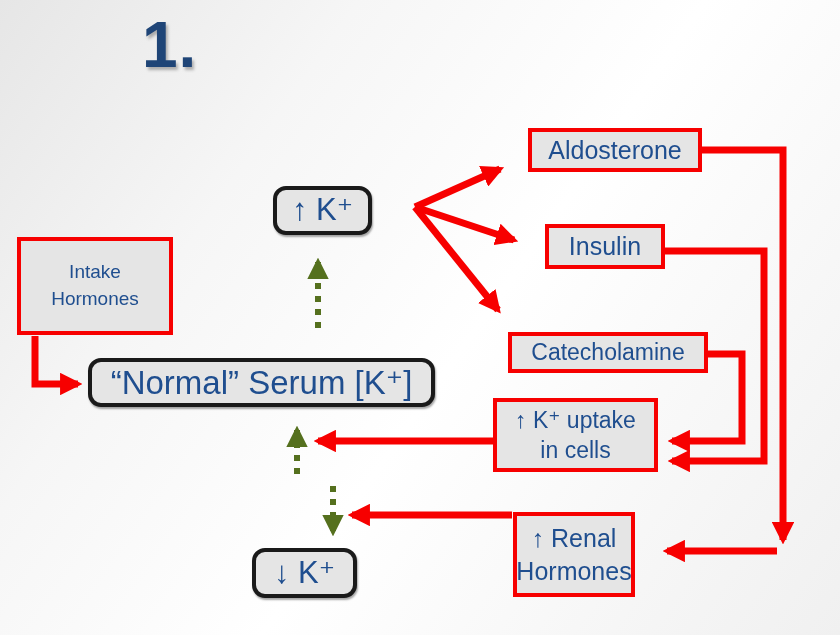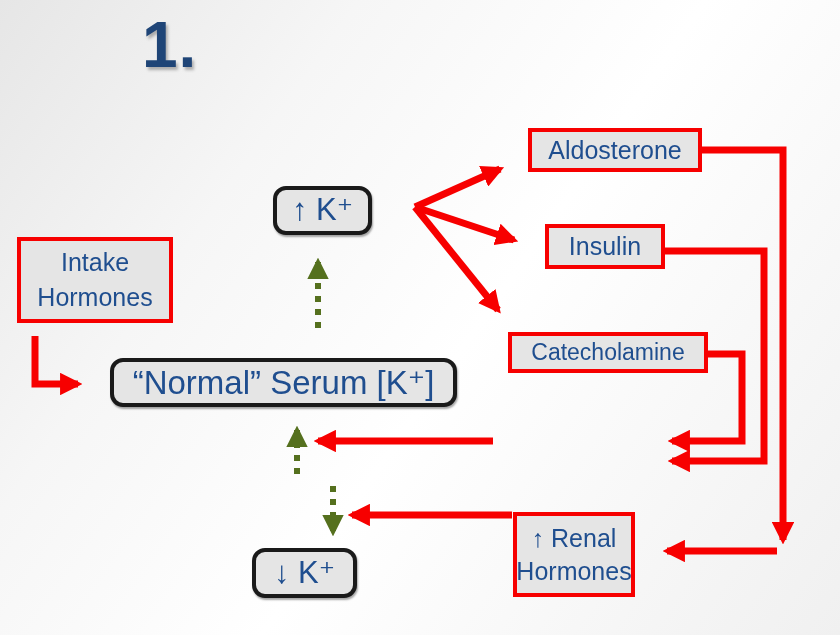--- a/index.html
+++ b/index.html
@@ -45,7 +45,7 @@
   .box-catecholamine{left:508px;top:332px;width:200px;height:41px;font-size:23px;}
   .box-uptake{left:493px;top:398px;width:165px;height:74px;font-size:23px;}
   .box-renal{left:513px;top:512px;width:122px;height:85px;font-size:25px;}
-  .box-intake{left:17px;top:237px;width:156px;height:86px;font-size:25px;line-height:1.42;}
+  .box-intake{left:17px;top:237px;width:156px;height:98px;font-size:19px;line-height:1.42;}
   .box-kup{left:273px;top:186px;width:99px;height:49px;font-size:31px;}
   .box-normal{left:110px;top:358px;width:347px;height:49px;font-size:33px;}
   .box-kdown{left:252px;top:548px;width:105px;height:50px;font-size:31px;}

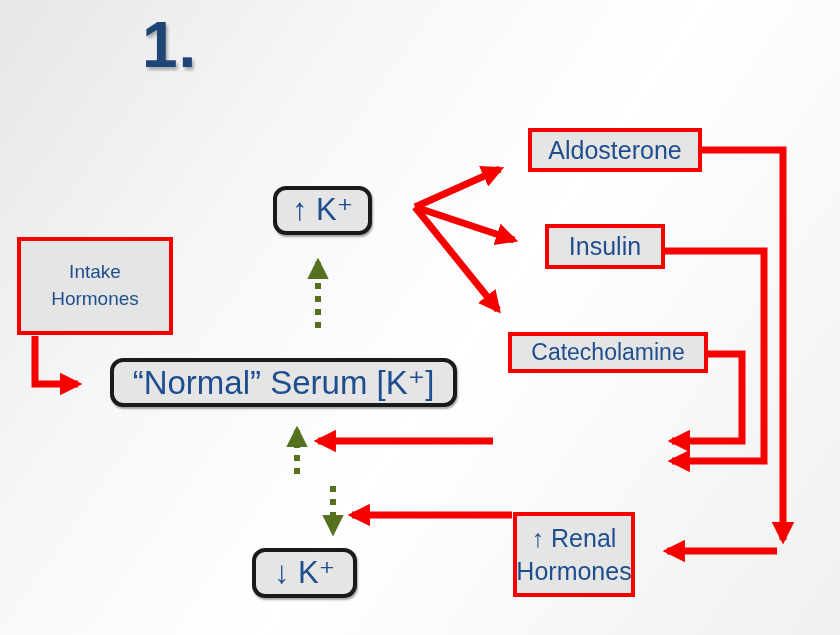--- a/index.html
+++ b/index.html
@@ -47,7 +47,7 @@
   .box-renal{left:513px;top:512px;width:122px;height:85px;font-size:25px;}
   .box-intake{left:17px;top:237px;width:156px;height:98px;font-size:19px;line-height:1.42;}
   .box-kup{left:273px;top:186px;width:99px;height:49px;font-size:31px;}
-  .box-normal{left:110px;top:358px;width:347px;height:49px;font-size:33px;}
+  .box-normal{left:88px;top:358px;width:347px;height:49px;font-size:33px;}
   .box-kdown{left:252px;top:548px;width:105px;height:50px;font-size:31px;}
 </style>
 </head>

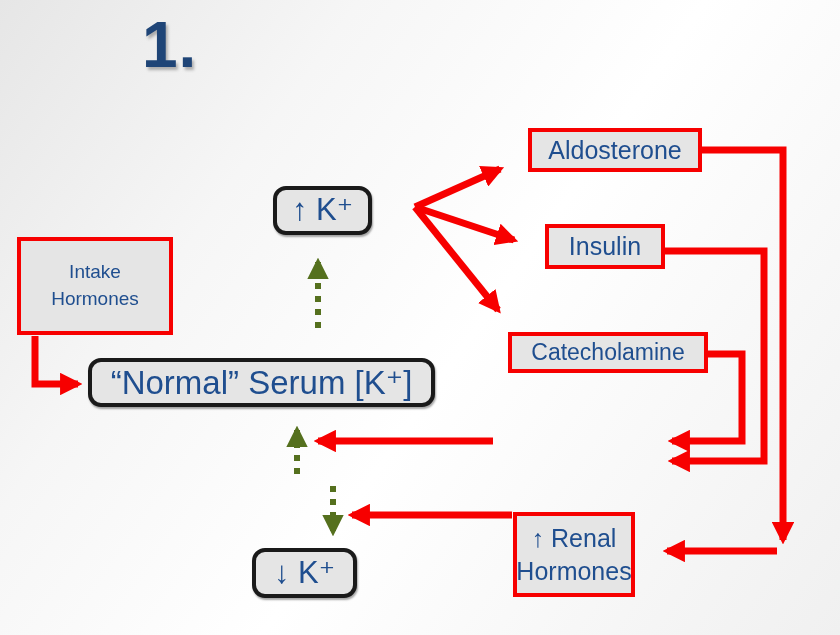--- a/index.html
+++ b/index.html
@@ -111,6 +111,10 @@
     <span>Catecholamine</span>
   </div>
 
+  <div class="box rbox box-uptake">
+    <span>↑ K⁺ uptake</span>
+    <span>in cells</span>
+  </div>
 
   <div class="box rbox box-renal">
     <span>↑ Renal</span>

